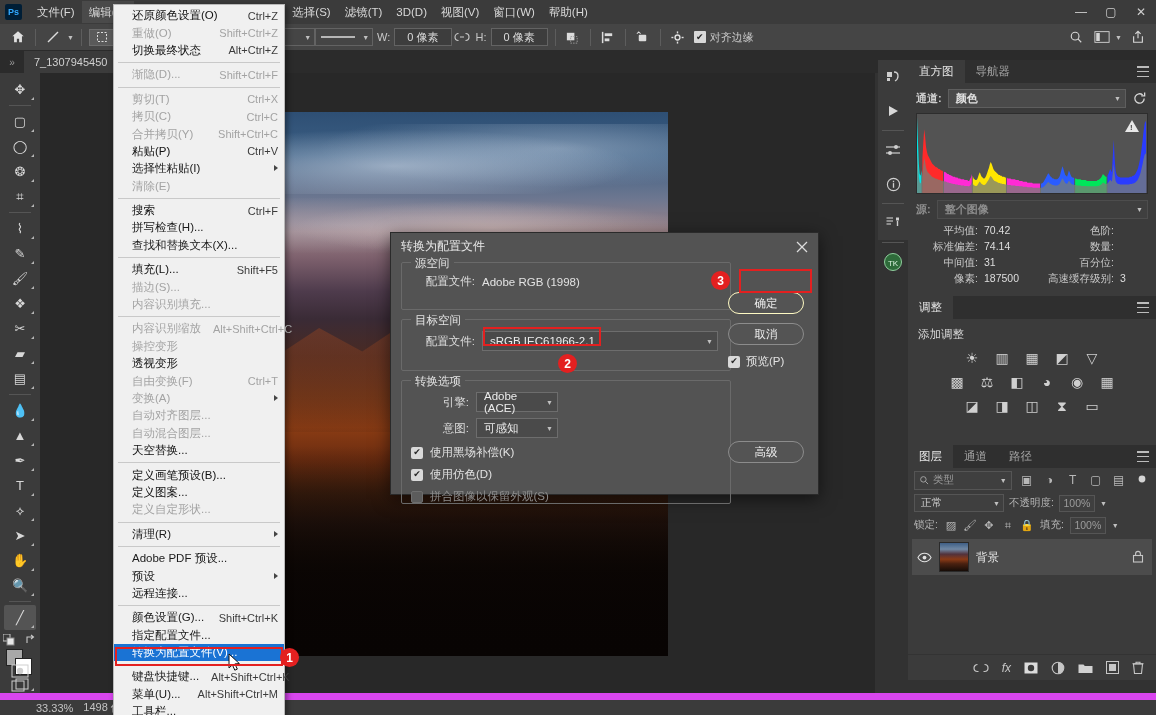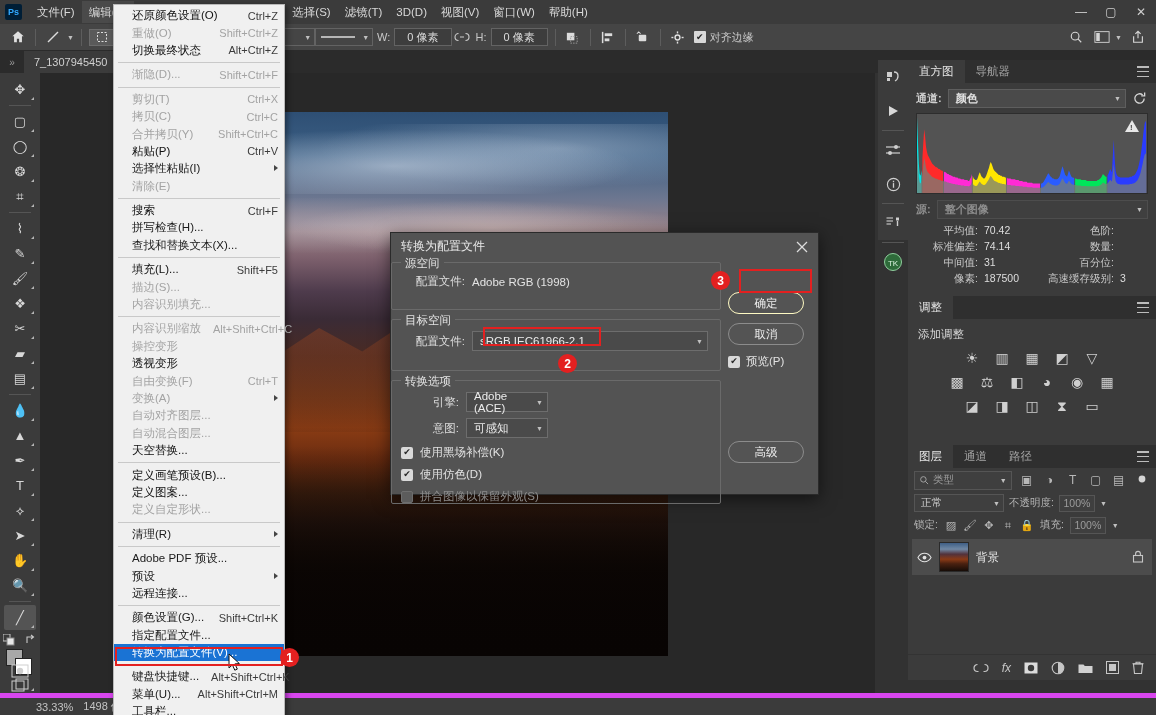--- a/index.html
+++ b/index.html
@@ -320,7 +320,7 @@
     width: 20px; height: 20px; display: flex; align-items: center;
     justify-content: center; color: #dcdcdc; font-size: 13px;
   }
-  .dlg-body { position: relative; padding: 2px 10px 10px 0; }
+  .dlg-body { position: relative; padding: 2px 10px 10px 10px; }
   .grp {
     border: 1px solid #6a6a6a; border-radius: 2px; position: relative;
     margin-bottom: 9px; padding: 11px 9px 9px 9px; width: 330px;

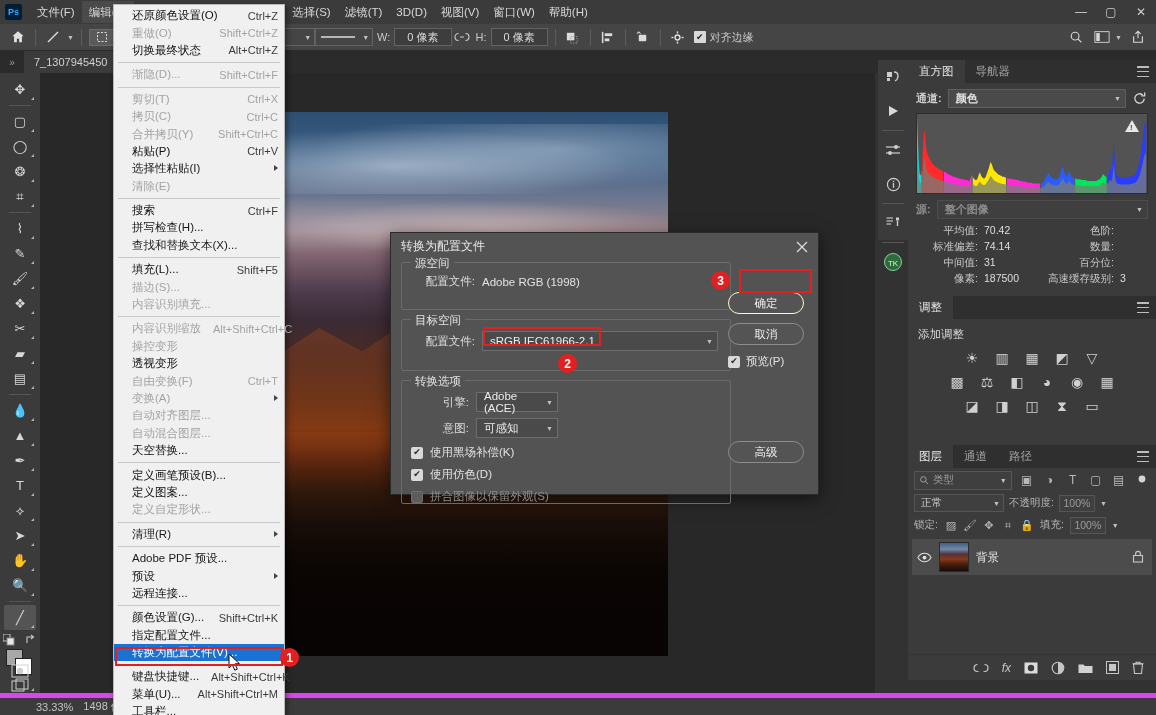--- a/index.html
+++ b/index.html
@@ -272,7 +272,7 @@
   .statusbar {
     position: absolute; left: 0; bottom: 0; width: 1156px; height: 22px;
     background: #3b3b3b; display: flex; align-items: center;
-    font-size: 11px; color: #c4c4c4; border-top: 5px solid #d946ef;
+    font-size: 11px; color: #c4c4c4; border-top: 7px solid #d946ef;
   }
   .statusbar .zoom { margin-left: 36px; }
   .statusbar .dims { margin-left: 10px; }

